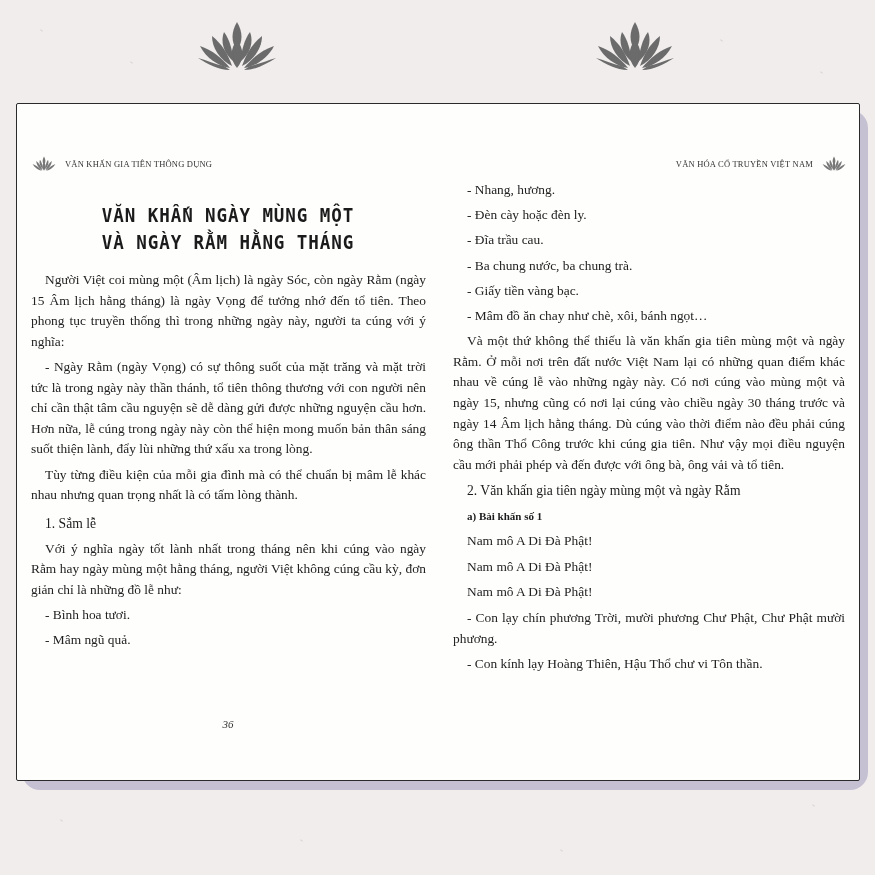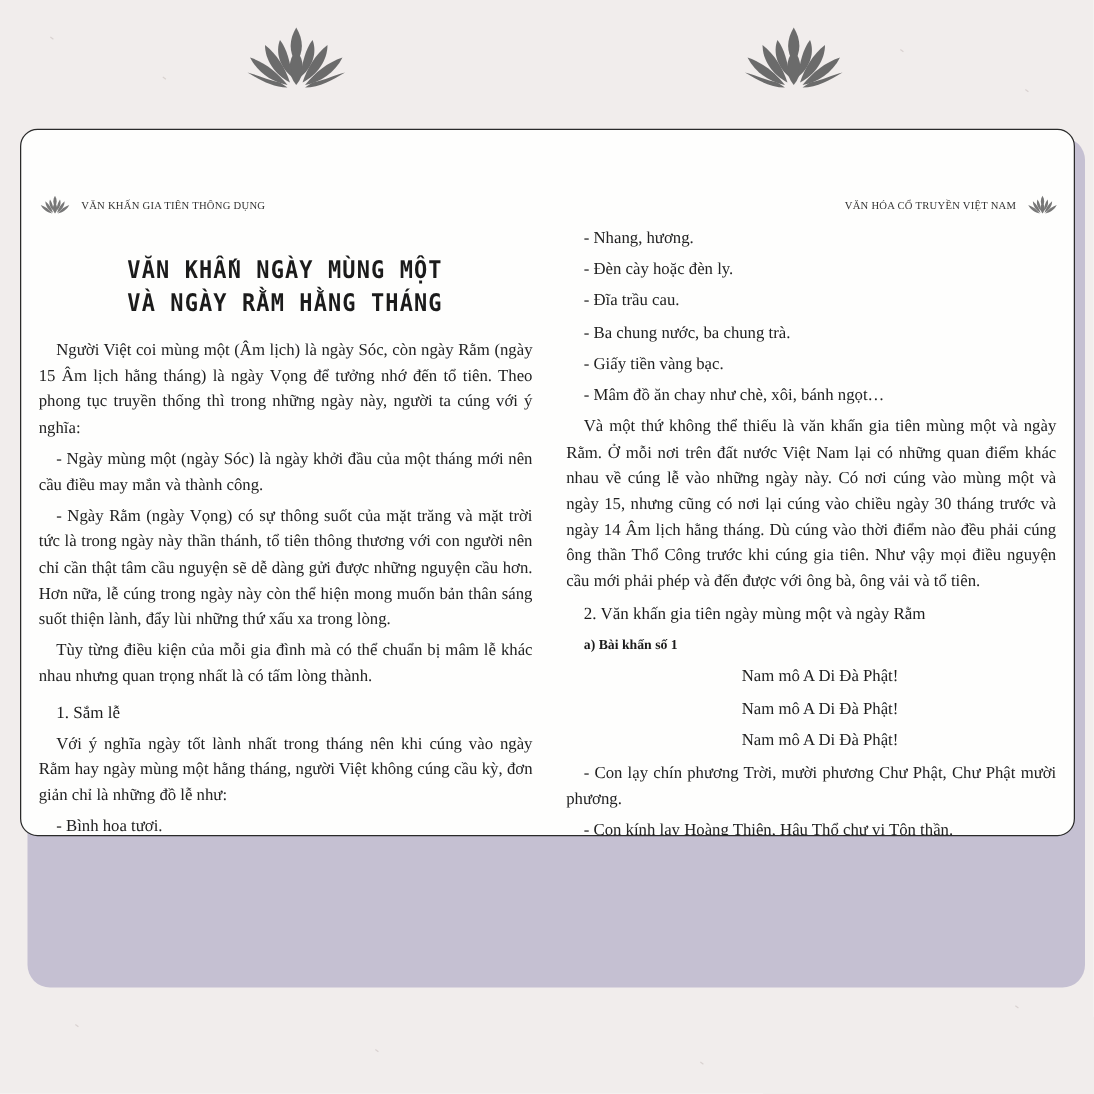--- a/index.html
+++ b/index.html
@@ -30,8 +30,8 @@
     background:#c5c0d2; border-radius:18px;
   }
   .card {
-    position:absolute; left:16px; top:103px; width:844px; height:566px;
-    background:#fefefd; border:1.5px solid #2a2a2a; border-radius:14px;
+    position:absolute; left:16px; top:103px; width:844px; height:678px;
+    background:#fefefd; border:1.5px solid #2a2a2a; border-radius:2px;
     box-sizing:border-box; overflow:hidden;
   }
   .page { position:absolute; top:0; height:100%; box-sizing:border-box; }

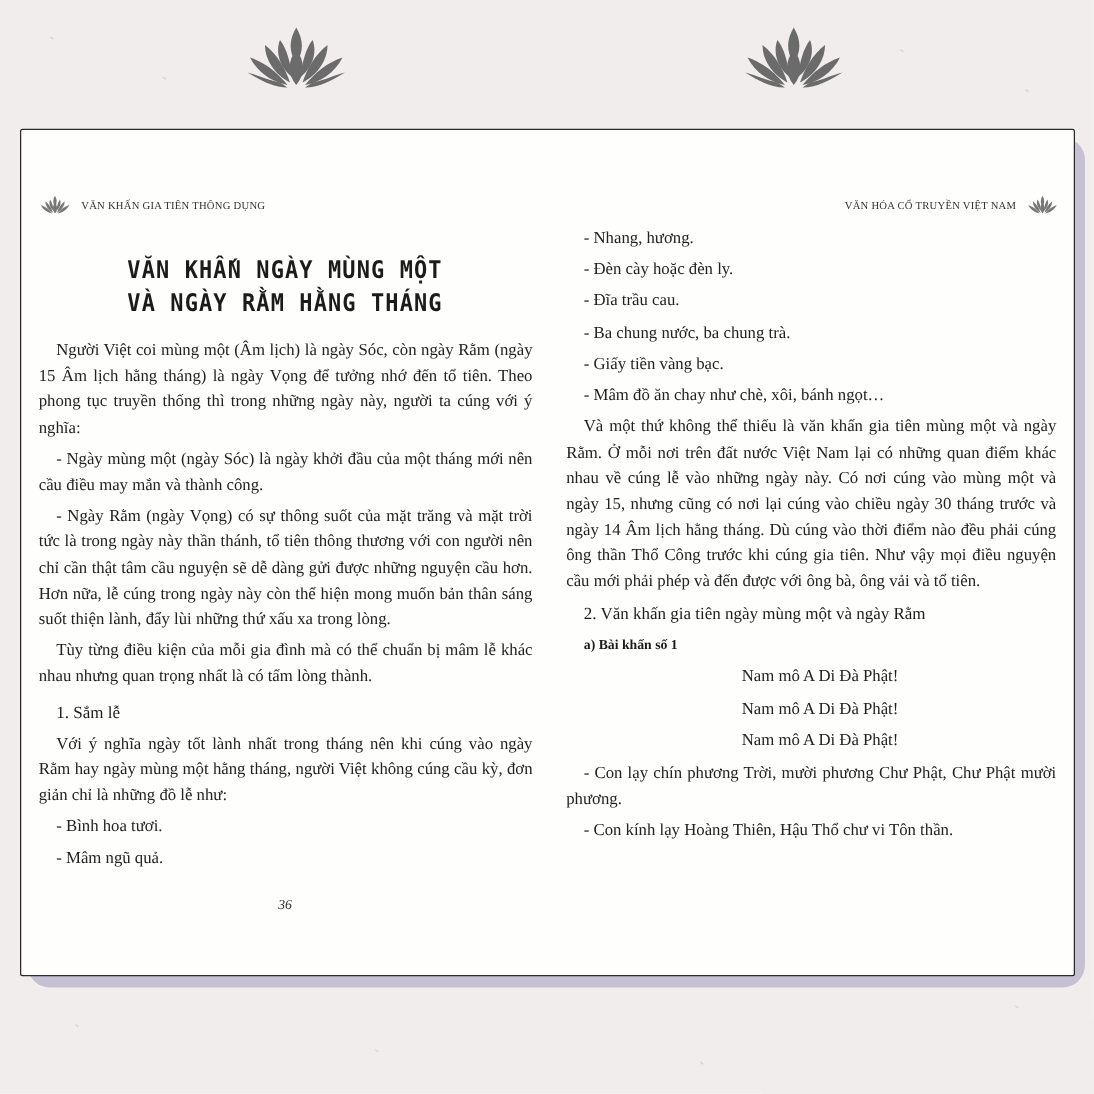--- a/index.html
+++ b/index.html
@@ -144,7 +144,6 @@
 
     <div class="body">
       <p>Người Việt coi mùng một (Âm lịch) là ngày Sóc, còn ngày Rằm (ngày 15 Âm lịch hằng tháng) là ngày Vọng để tưởng nhớ đến tổ tiên. Theo phong tục truyền thống thì trong những ngày này, người ta cúng với ý nghĩa:</p>
-      <p>- Ngày mùng một (ngày Sóc) là ngày khởi đầu của một tháng mới nên cầu điều may mắn và thành công.</p>
       <p>- Ngày Rằm (ngày Vọng) có sự thông suốt của mặt trăng và mặt trời tức là trong ngày này thần thánh, tổ tiên thông thương với con người nên chỉ cần thật tâm cầu nguyện sẽ dễ dàng gửi được những nguyện cầu hơn. Hơn nữa, lễ cúng trong ngày này còn thể hiện mong muốn bản thân sáng suốt thiện lành, đẩy lùi những thứ xấu xa trong lòng.</p>
       <p>Tùy từng điều kiện của mỗi gia đình mà có thể chuẩn bị mâm lễ khác nhau nhưng quan trọng nhất là có tấm lòng thành.</p>
       <h3>1. Sắm lễ</h3>

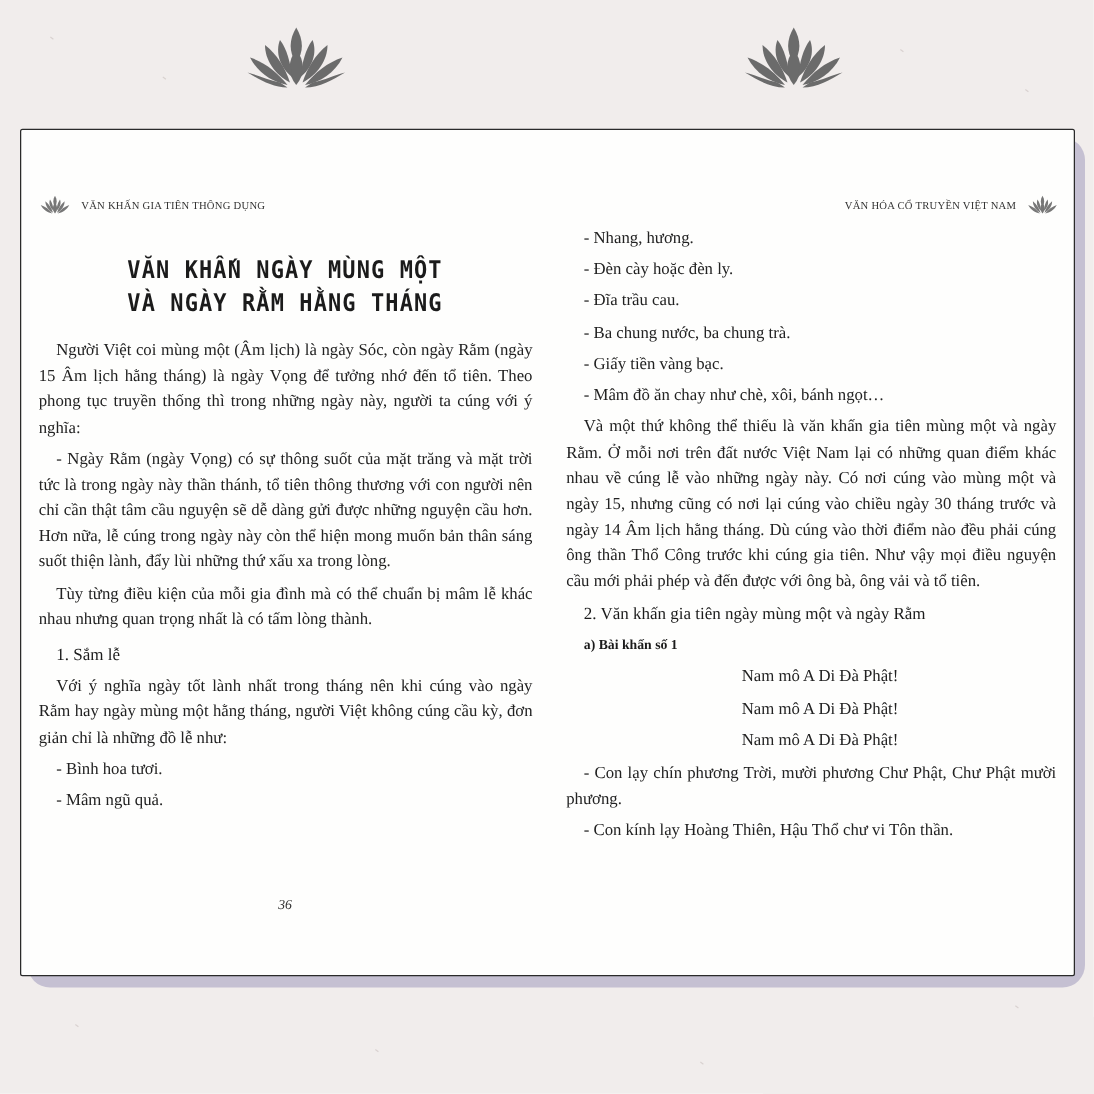--- a/index.html
+++ b/index.html
@@ -68,7 +68,7 @@
     margin:0 0 5px 14px; font-size:11px; font-weight:bold; line-height:20px; color:#1b1b1b;
   }
   .page.left .body h3 { margin-top:8px; margin-bottom:5px; }
-  .body p.prayer { text-indent:14px; text-align:center; margin-bottom:5px; }
+  .body p.prayer { text-indent:14px; text-align:left; margin-bottom:5px; }
 
   .page-number {
     position:absolute; top:614px; width:100%; text-align:center; font-size:11px; color:#333;font-style:italic;

